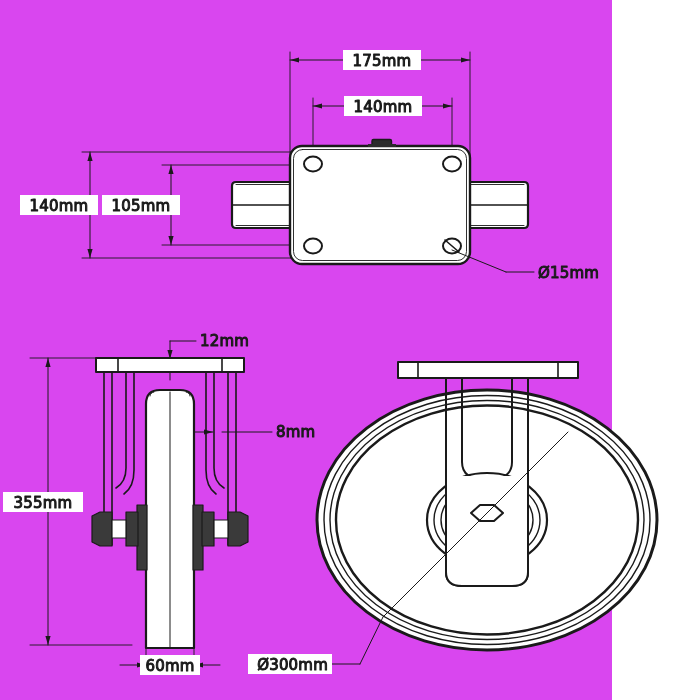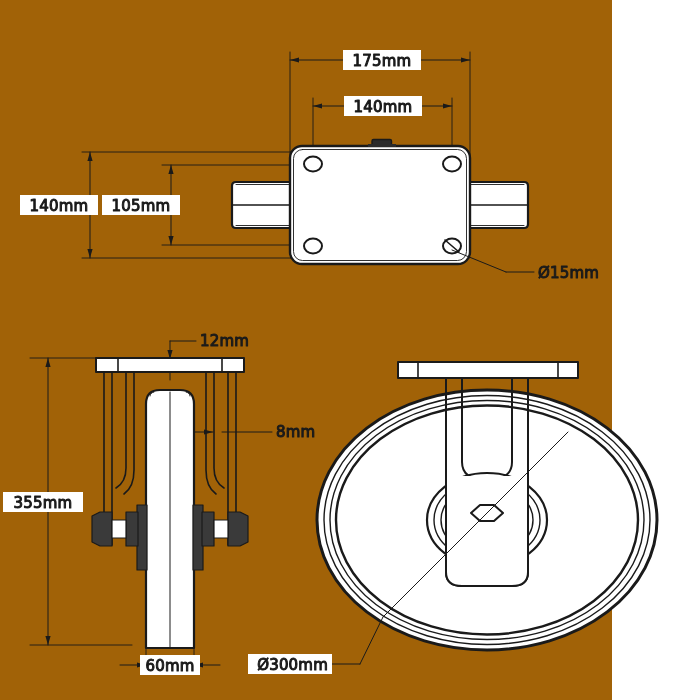--- a/index.html
+++ b/index.html
@@ -17,7 +17,7 @@
     position: relative;
     width: 612px;
     height: 700px;
-    background: #a16207;
+    background: #d946ef;
   }
   svg.cad {
     position: absolute;

